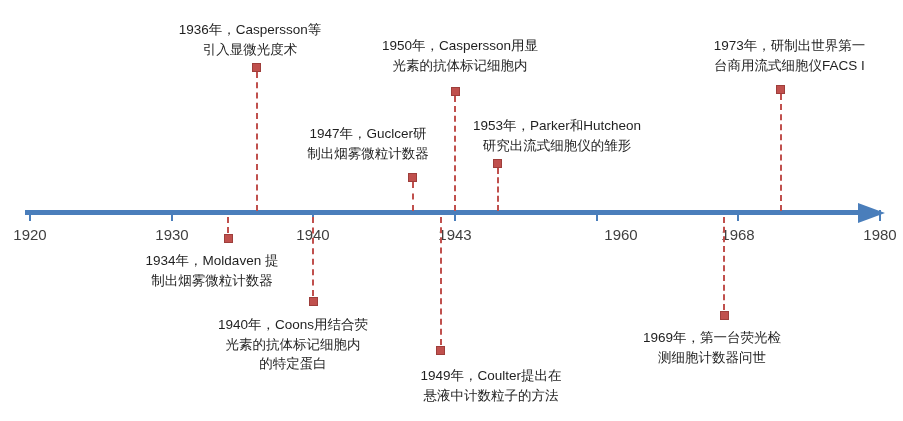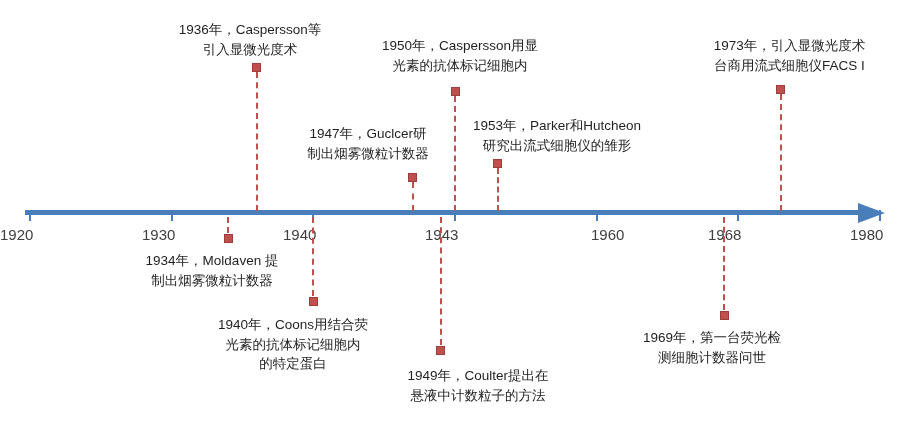--- a/index.html
+++ b/index.html
@@ -144,7 +144,7 @@
   <div style="display:contents">
     <div class="stem" style="left:780px;top:94px;height:117px"></div>
     <div class="marker" style="left:776px;top:85px"></div>
-    <div class="label" style="left:677px;top:36px;width:225px">1973年，引入显微光度术
+    <div class="label" style="left:677px;top:36px;width:225px">1973年，研制出世界第一
 台商用流式细胞仪FACS I</div>
   </div>
 

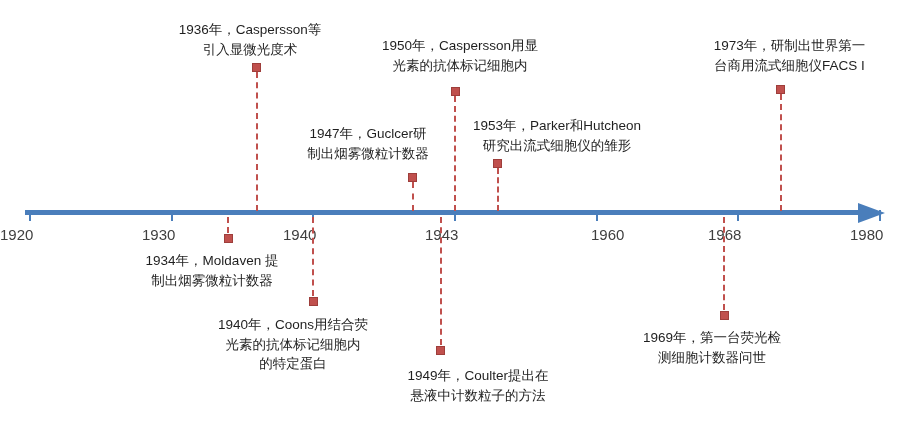--- a/index.html
+++ b/index.html
@@ -30,7 +30,7 @@
   }
   .tick-label {
     position:absolute; top:226px;
-    width:60px; text-align:left;
+    width:60px; text-align:center;
     font-size:15px; color:#3f3f3f;
   }
   

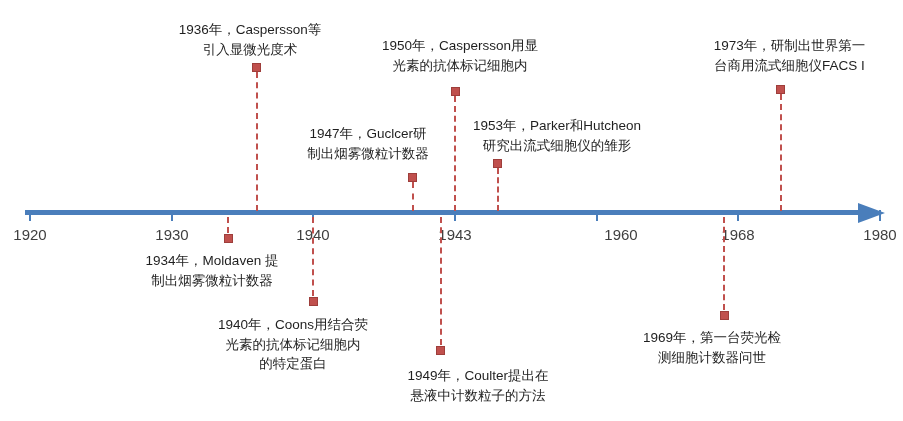--- a/index.html
+++ b/index.html
@@ -112,7 +112,7 @@
   <div style="display:contents">
     <div class="stem" style="left:440px;top:217px;height:128px"></div>
     <div class="marker" style="left:436px;top:346px"></div>
-    <div class="label" style="left:373px;top:366px;width:210px">1949年，Coulter提出在
+    <div class="label" style="left:386px;top:366px;width:210px">1949年，Coulter提出在
 悬液中计数粒子的方法</div>
   </div>
 

